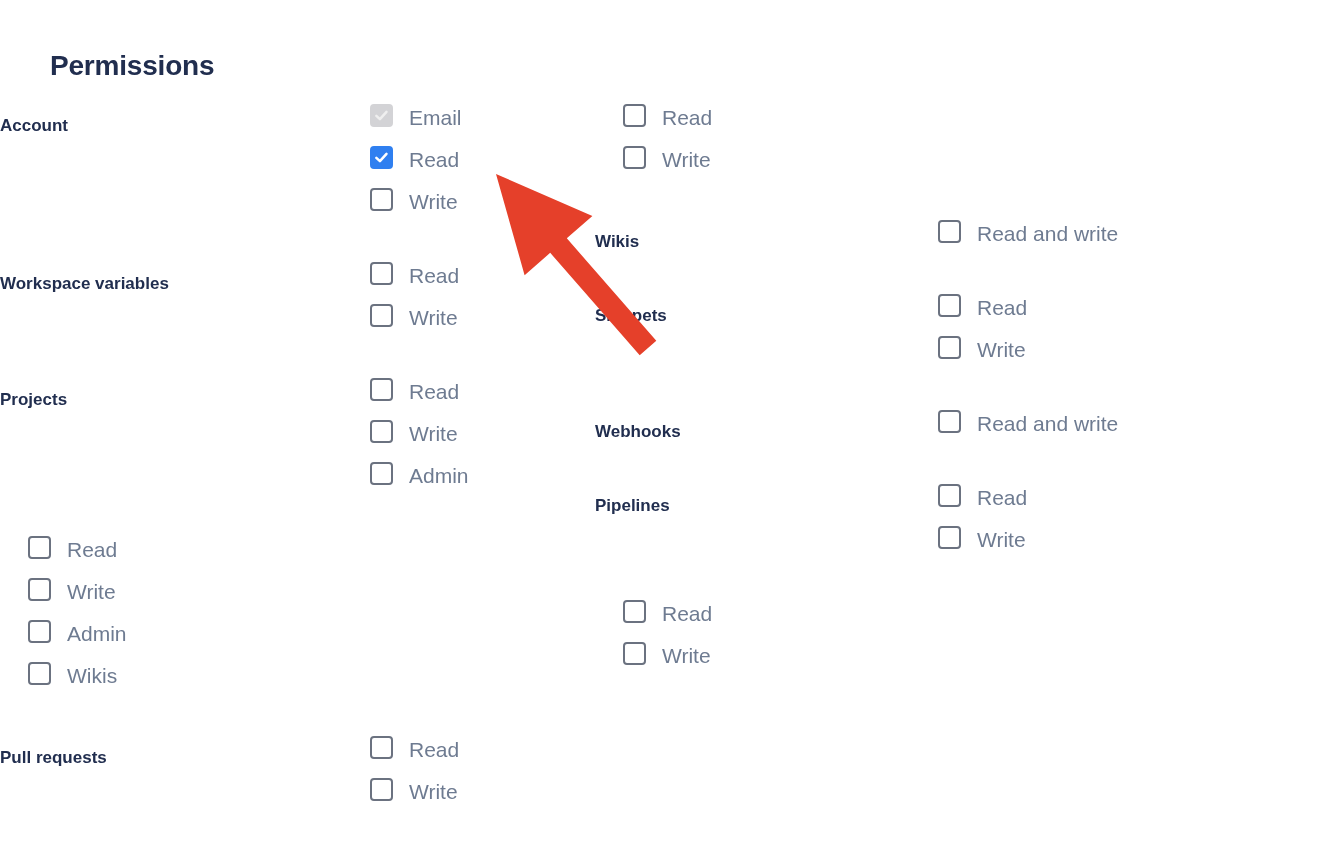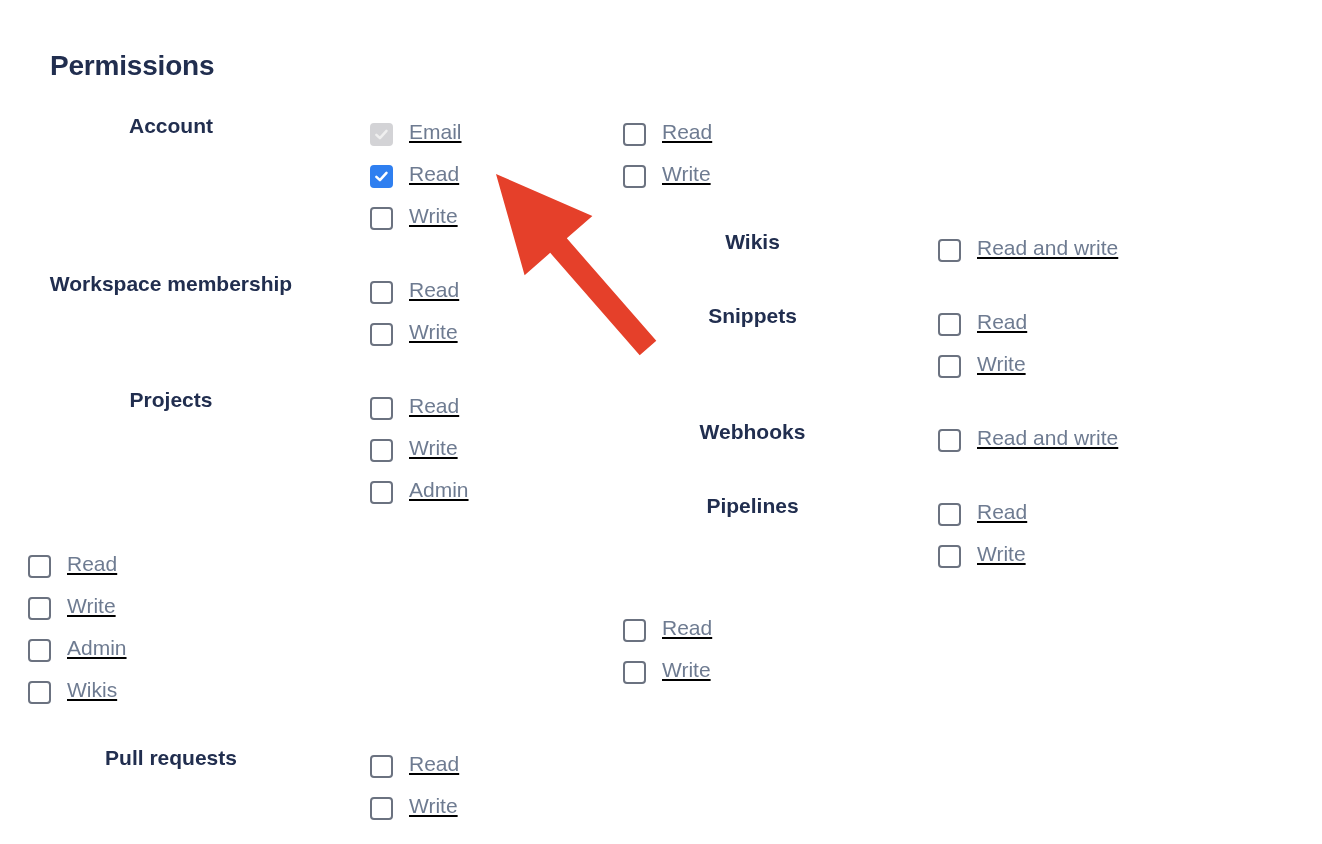--- a/index.html
+++ b/index.html
@@ -48,8 +48,8 @@
 
   .group-label {
     flex: 0 0 auto;
-    text-align: center;
-    font-size: 21px;
+    text-align: left;
+    font-size: 17px;
     font-weight: bold;
     color: #212e4f;
     line-height: 30px;

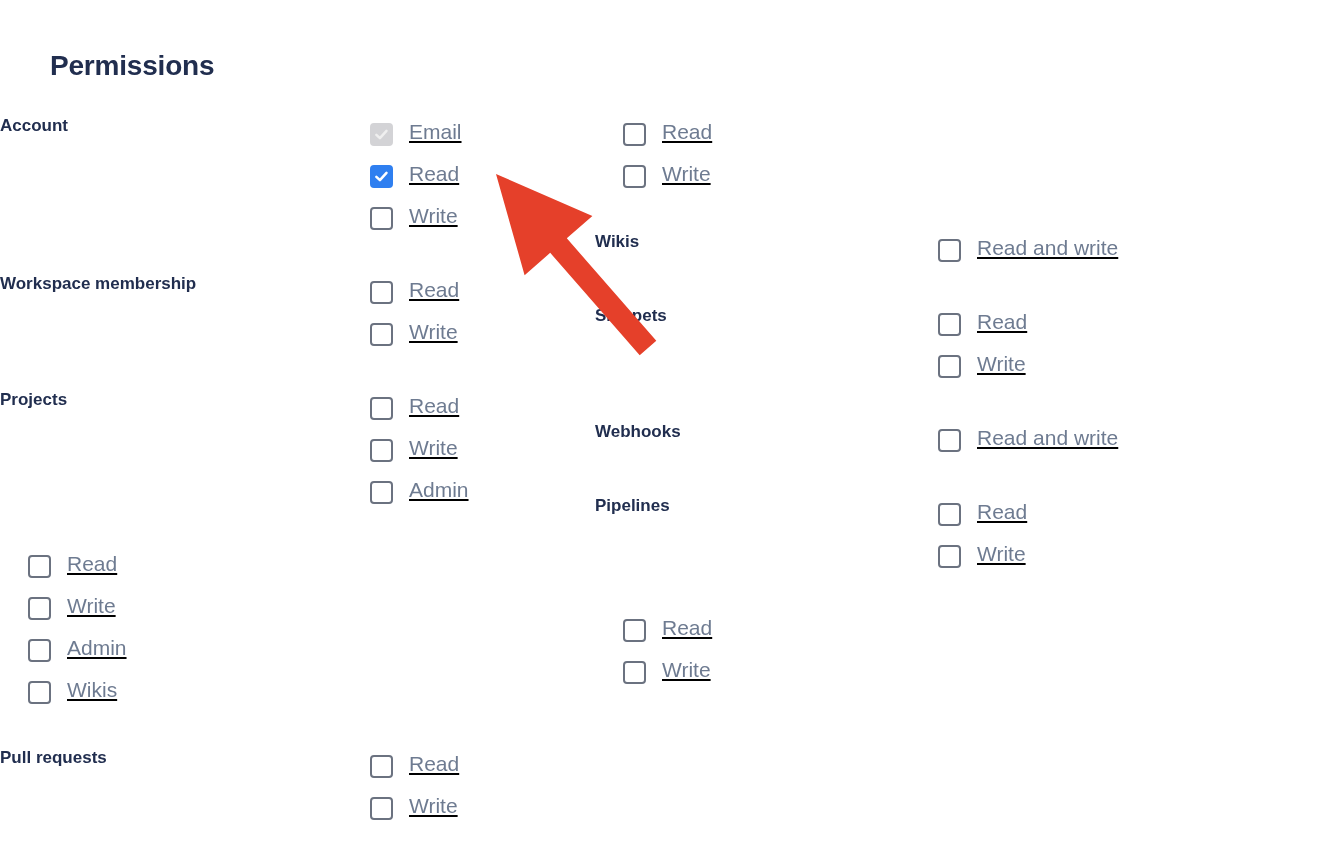--- a/index.html
+++ b/index.html
@@ -65,9 +65,8 @@
 
   .option {
     display: flex;
-    align-items: flex-end;
+    align-items: flex-start;
     height: 42px;
-    text-decoration: underline;
   }
 
   

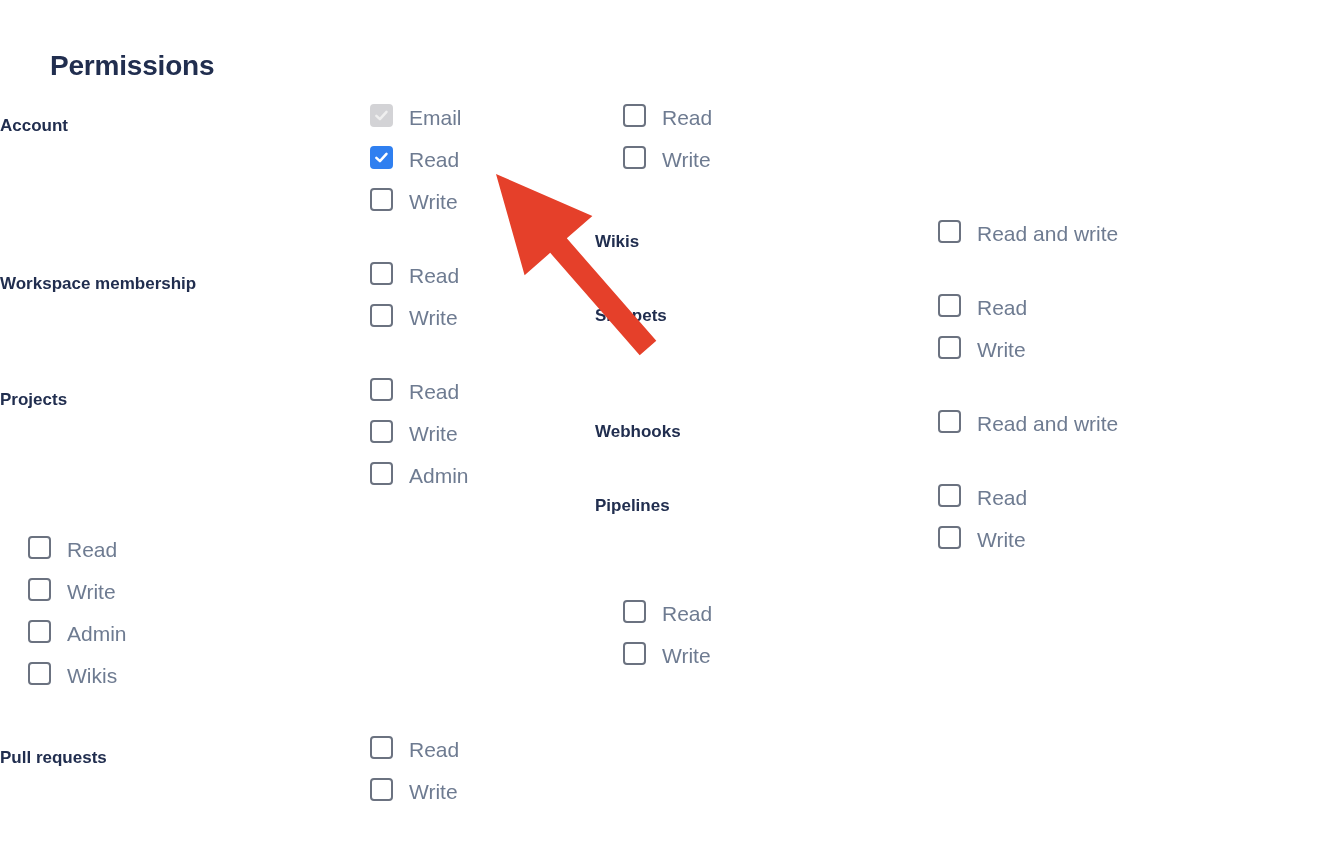--- a/index.html
+++ b/index.html
@@ -150,7 +150,7 @@
         </div>
       </div>
       <div class="group">
-        <div class="group-label">Workspace membership</div>
+        <div class="group-label">Workspace variables</div>
         <div class="options">
           <label class="option">
             <span class="cbox" role="checkbox" aria-checked="false"></span>

